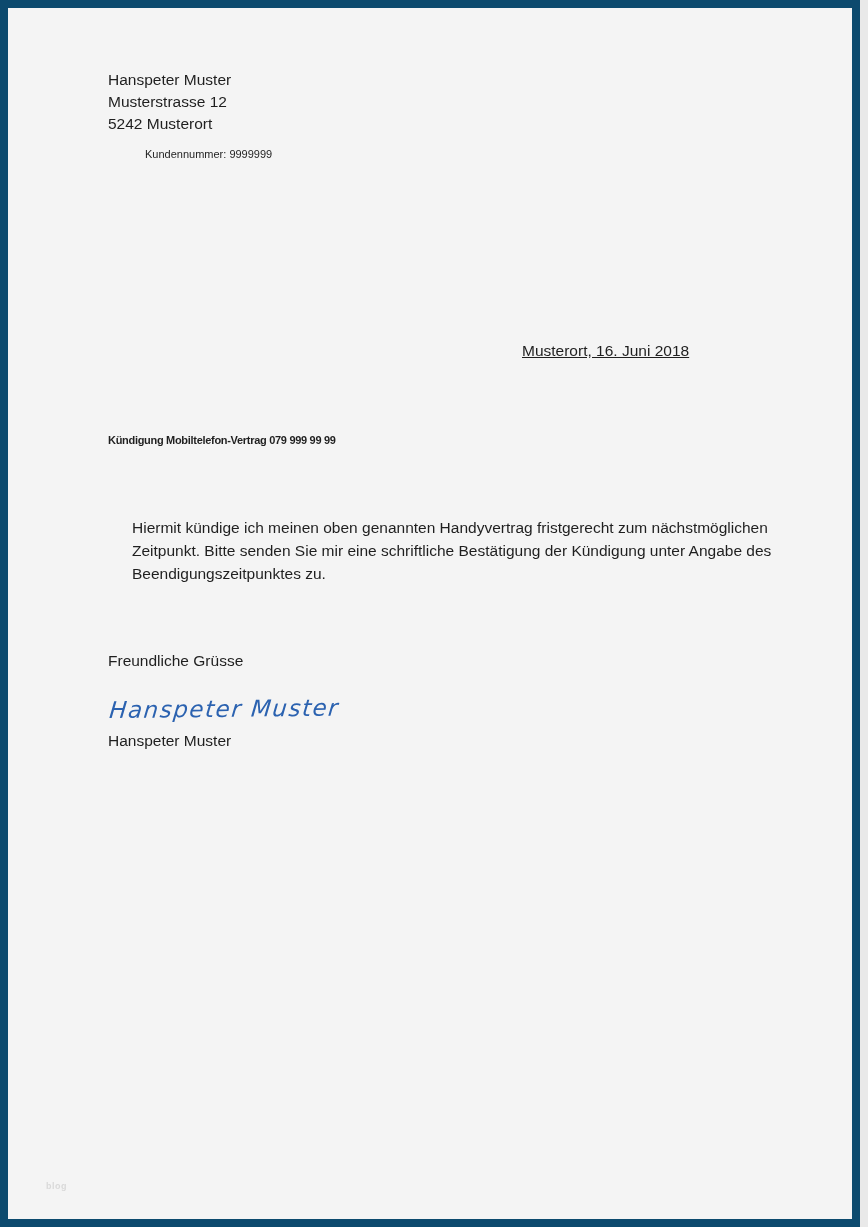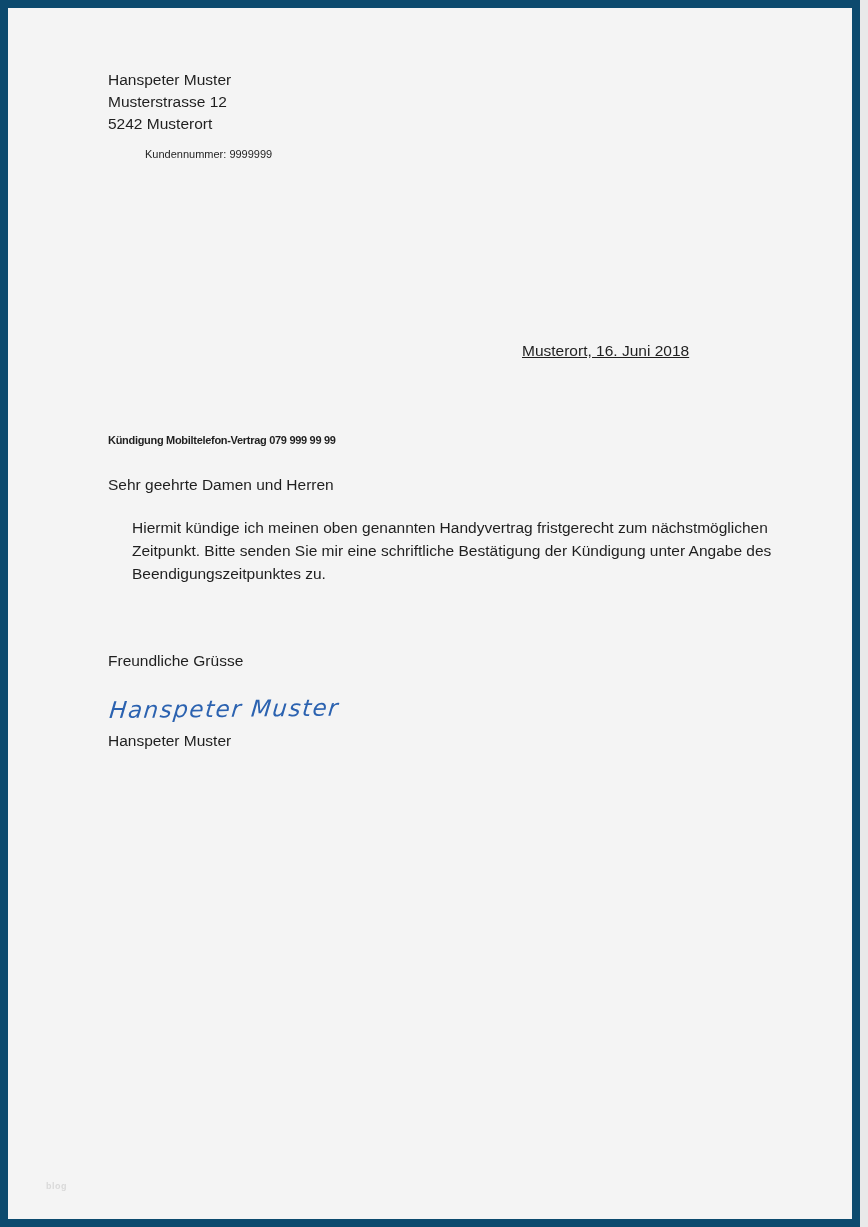--- a/index.html
+++ b/index.html
@@ -97,7 +97,6 @@
 
   <div class="abs subject" style="left:100px; top:421px;">Kündigung Mobiltelefon-Vertrag 079 999 99 99</div>
 
-  <div class="abs salutation" style="left:100px; top:466px;">Sehr geehrte Damen und Herren</div>
 
   <div class="abs body-text" style="left:100px; top:508px;margin-left:24px;">Hiermit kündige ich meinen oben genannten Handyvertrag fristgerecht zum nächstmöglichen Zeitpunkt. Bitte senden Sie mir eine schriftliche Bestätigung der Kündigung unter Angabe des Beendigungszeitpunktes zu.</div>
 

